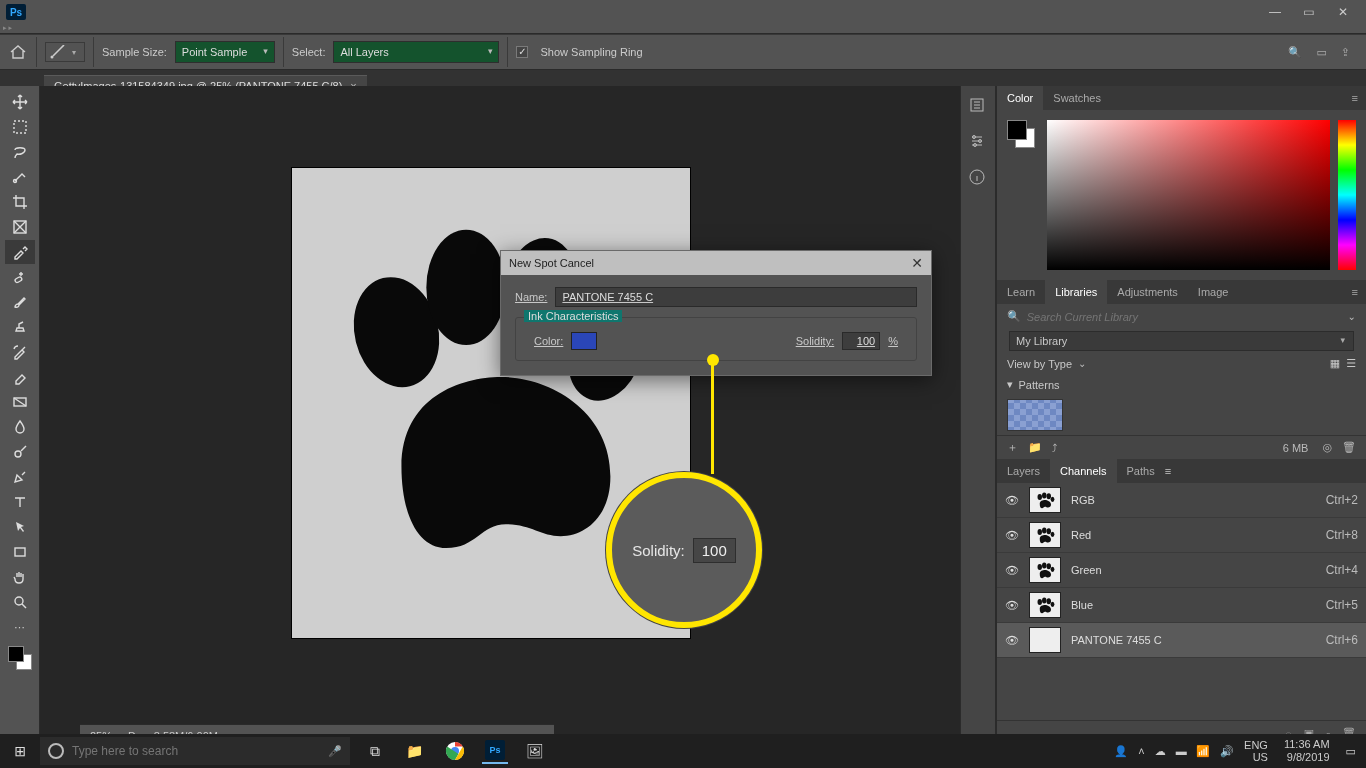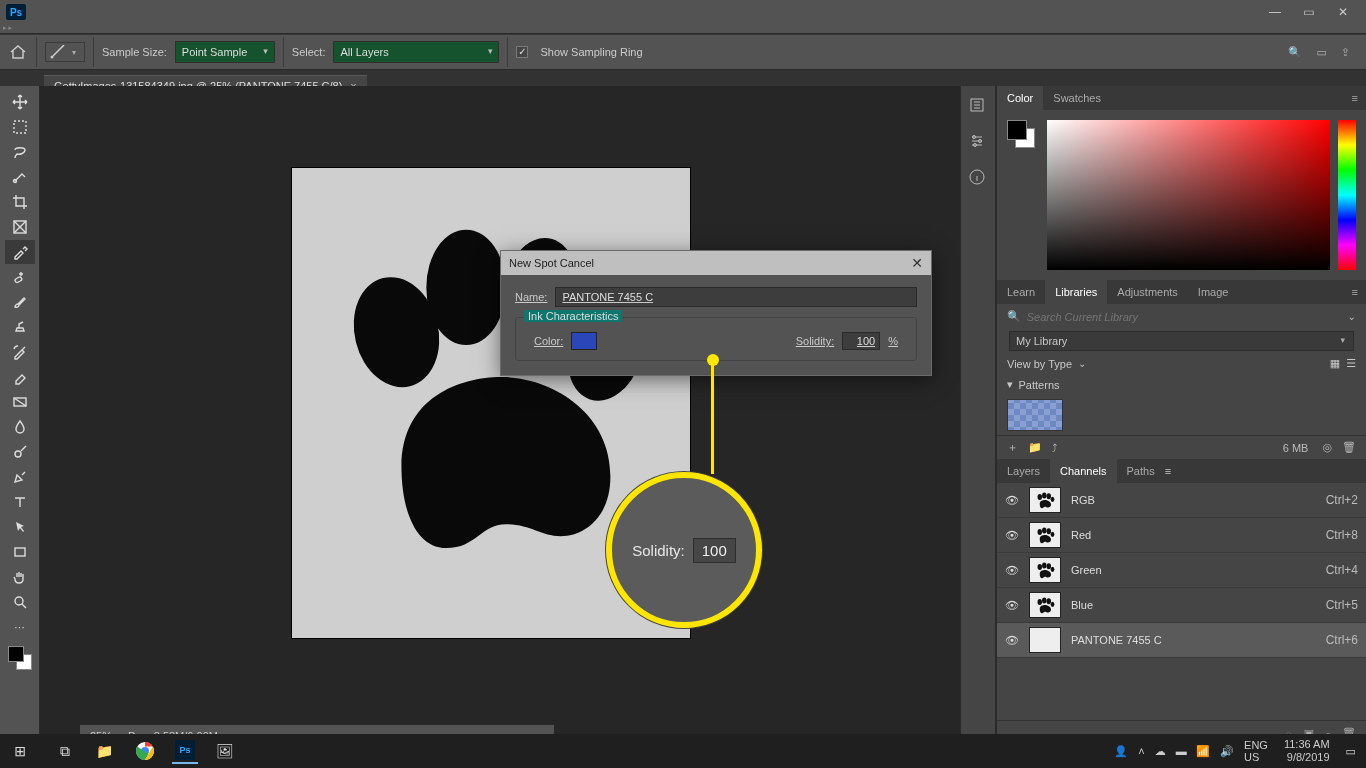--- a/index.html
+++ b/index.html
@@ -513,6 +513,11 @@
 
 <div class="taskbar">
   <div class="start">⊞</div>
+  <div class="searchbox">
+    <div class="o"></div>
+    <input placeholder="Type here to search" style="">
+    <span class="mic">🎤</span>
+  </div>
   <div class="tb-icons">
     <div class="tb-icon">⧉</div>
     <div class="tb-icon">📁</div>

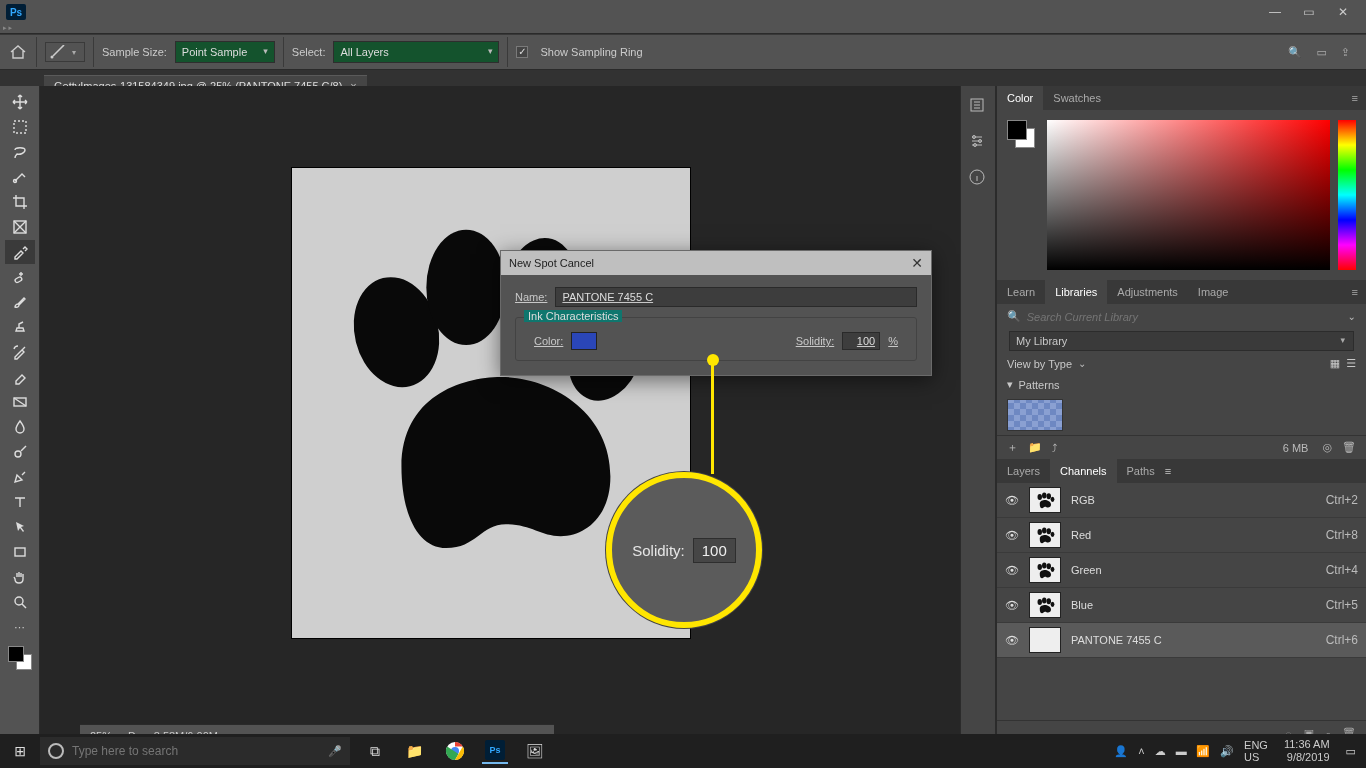--- a/index.html
+++ b/index.html
@@ -544,7 +544,7 @@
     <span>▬</span>
     <span>📶</span>
     <span>🔊</span>
-    <div style="line-height:1.1;text-align:left;font-size:10px">
+    <div style="line-height:1.1;text-align:right;font-size:10px">
       <div>ENG</div>
         <div>US</div>
     </div>

